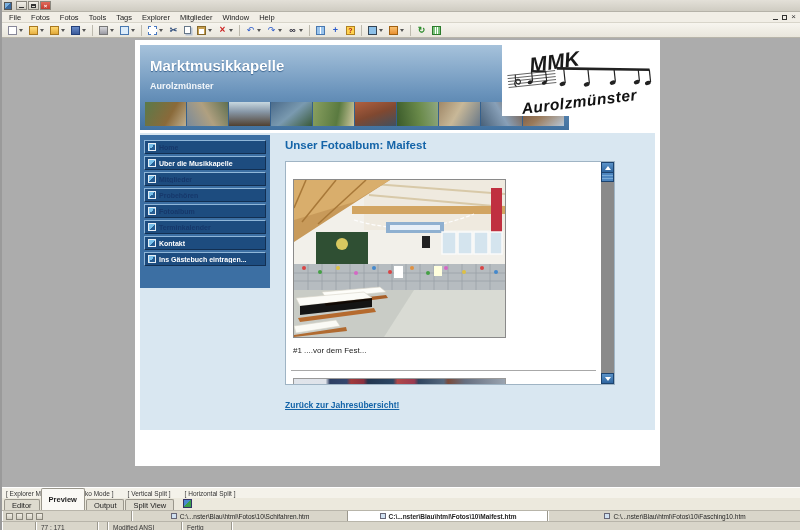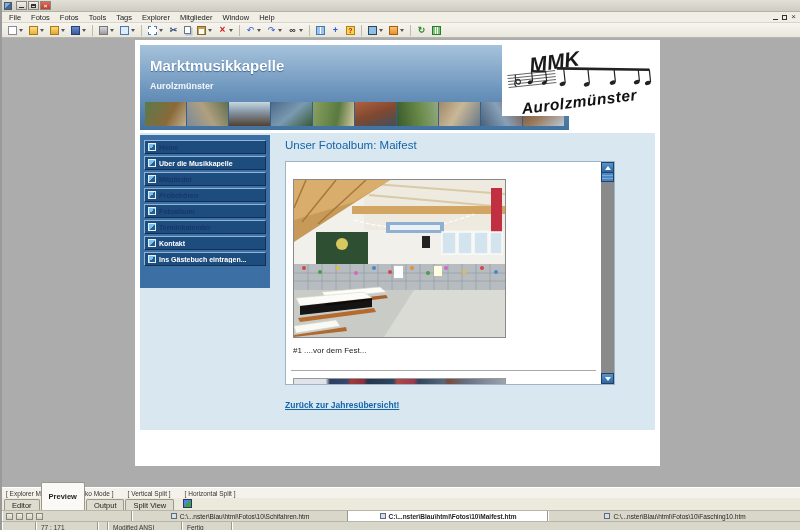--- a/index.html
+++ b/index.html
@@ -79,7 +79,7 @@
   .tone-light{color:#ffffff;}
 
   .main{position:absolute;left:145px;top:6px;width:365px;}
-  .page-h1{font-size:11.5px;font-weight:normal;color:#1464a8;}
+  .page-h1{font-size:11.5px;font-weight:bold;color:#1464a8;}
   .page-note{font-size:8.5px;color:#333;margin-top:6px;}
   .scrollbox{position:relative;margin-top:10px;width:330px;height:224px;background:#fff;border:1px solid #9fb4c4;overflow:hidden;}
   .photo{position:absolute;left:7px;top:17px;width:213px;height:159px;border:1px solid #8a8a8a;background:#fff;}

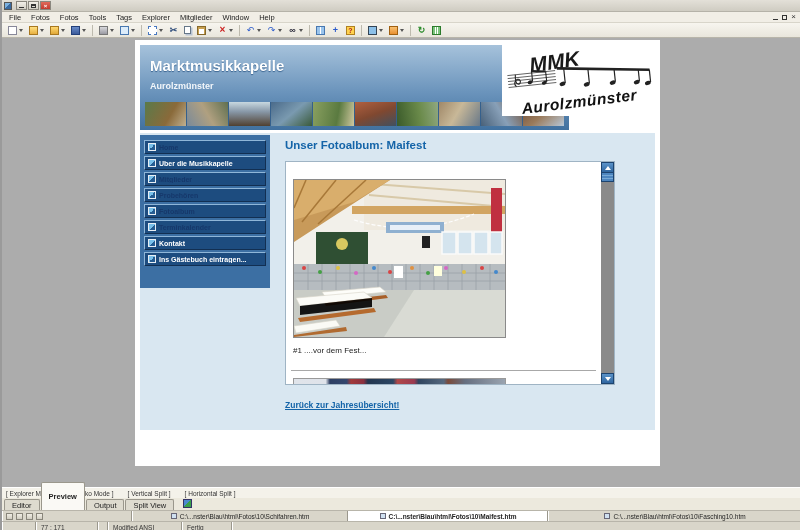--- a/index.html
+++ b/index.html
@@ -103,7 +103,7 @@
   .mode-link{font-size:6.5px;color:#333;margin-right:14px;cursor:pointer;white-space:nowrap;}
   .tabs-row{height:13px;display:flex;align-items:flex-end;padding-left:2px;background:#ece9dd;border-bottom:1px solid #b8b5aa;}
   .tab{height:11px;padding:0 7px;font-size:7.5px;color:#222;background:#dedbcf;border:1px solid #9a978c;border-bottom:none;border-radius:2px 2px 0 0;margin-right:1px;display:flex;align-items:center;cursor:pointer;}
-  .tab.active{background:#faf9f5;height:28px;font-weight:bold;}
+  .tab.active{background:#faf9f5;height:22px;font-weight:bold;}
   .tabrow-icon{width:9px;height:9px;margin-left:8px;margin-bottom:2px;background:linear-gradient(135deg,#4a8ad0 50%,#3aa04a 50%);border:1px solid #336;}
   .files-row{height:11px;display:flex;background:#d9d6ca;border-bottom:1px solid #b8b5aa;}
   .file-seg{border-right:1px solid #9a978c;border-left:1px solid #fff;display:flex;align-items:center;justify-content:center;font-size:6.5px;color:#222;white-space:nowrap;overflow:hidden;padding:0 3px;}

